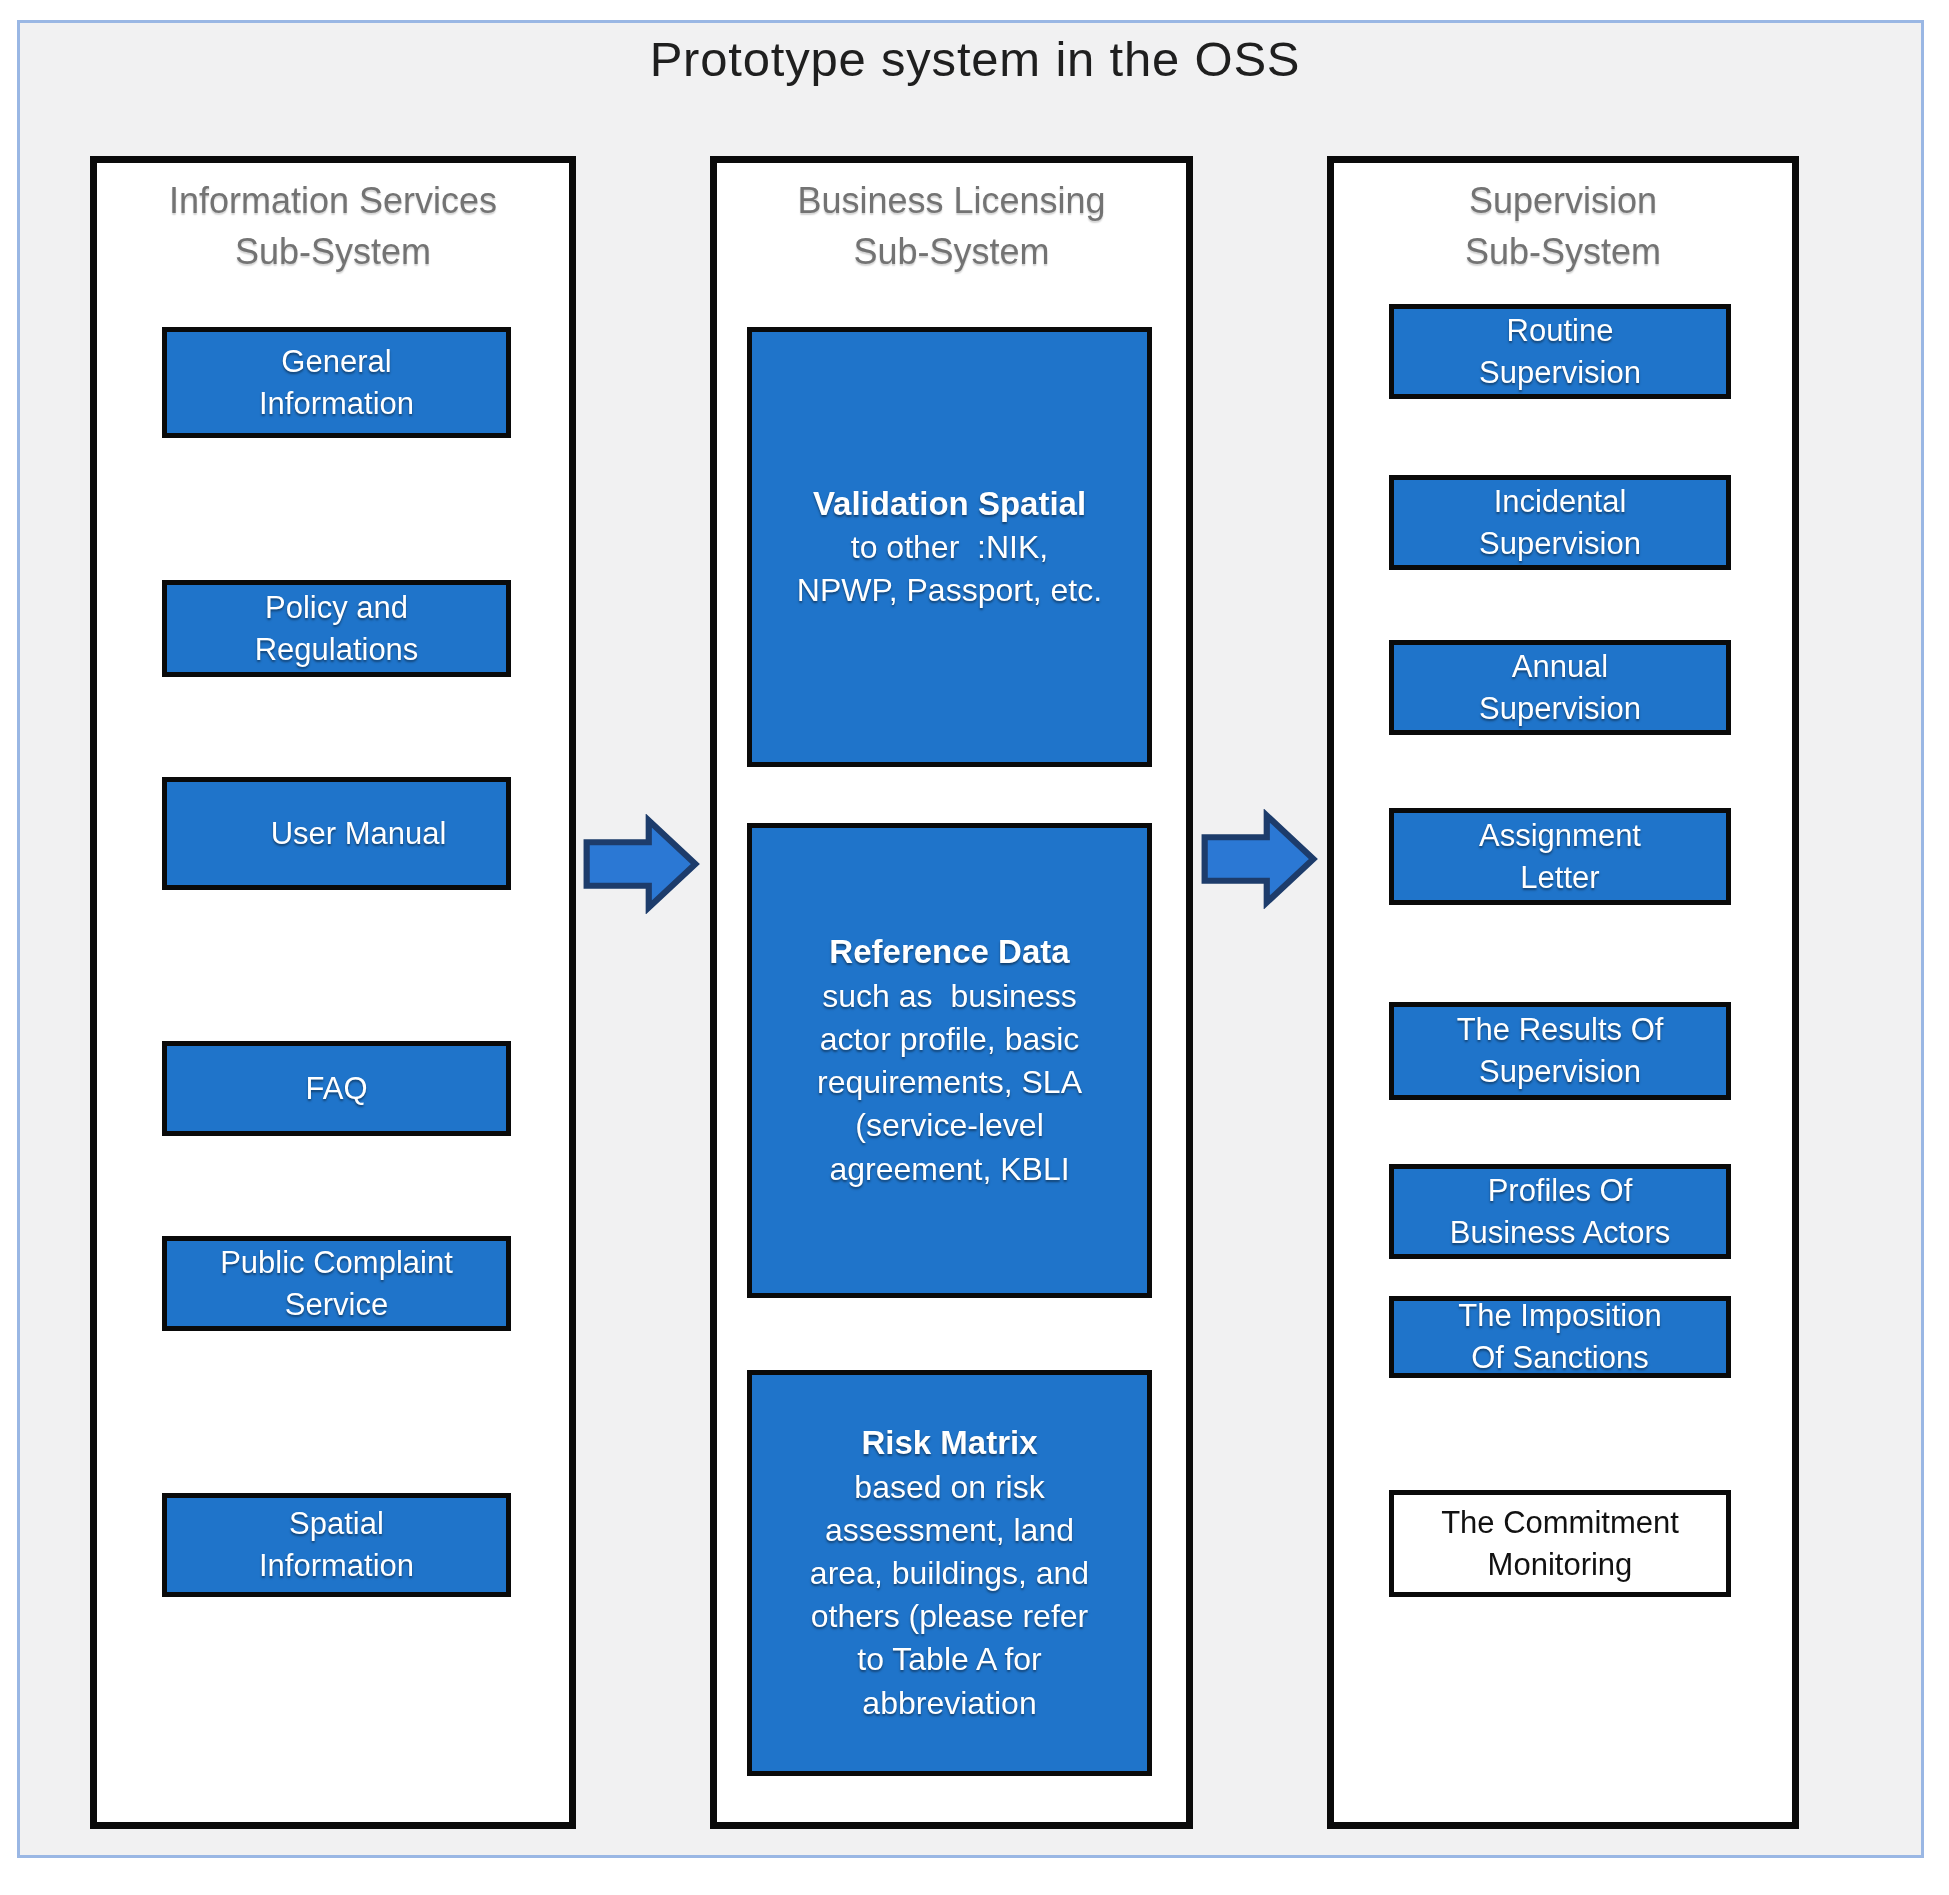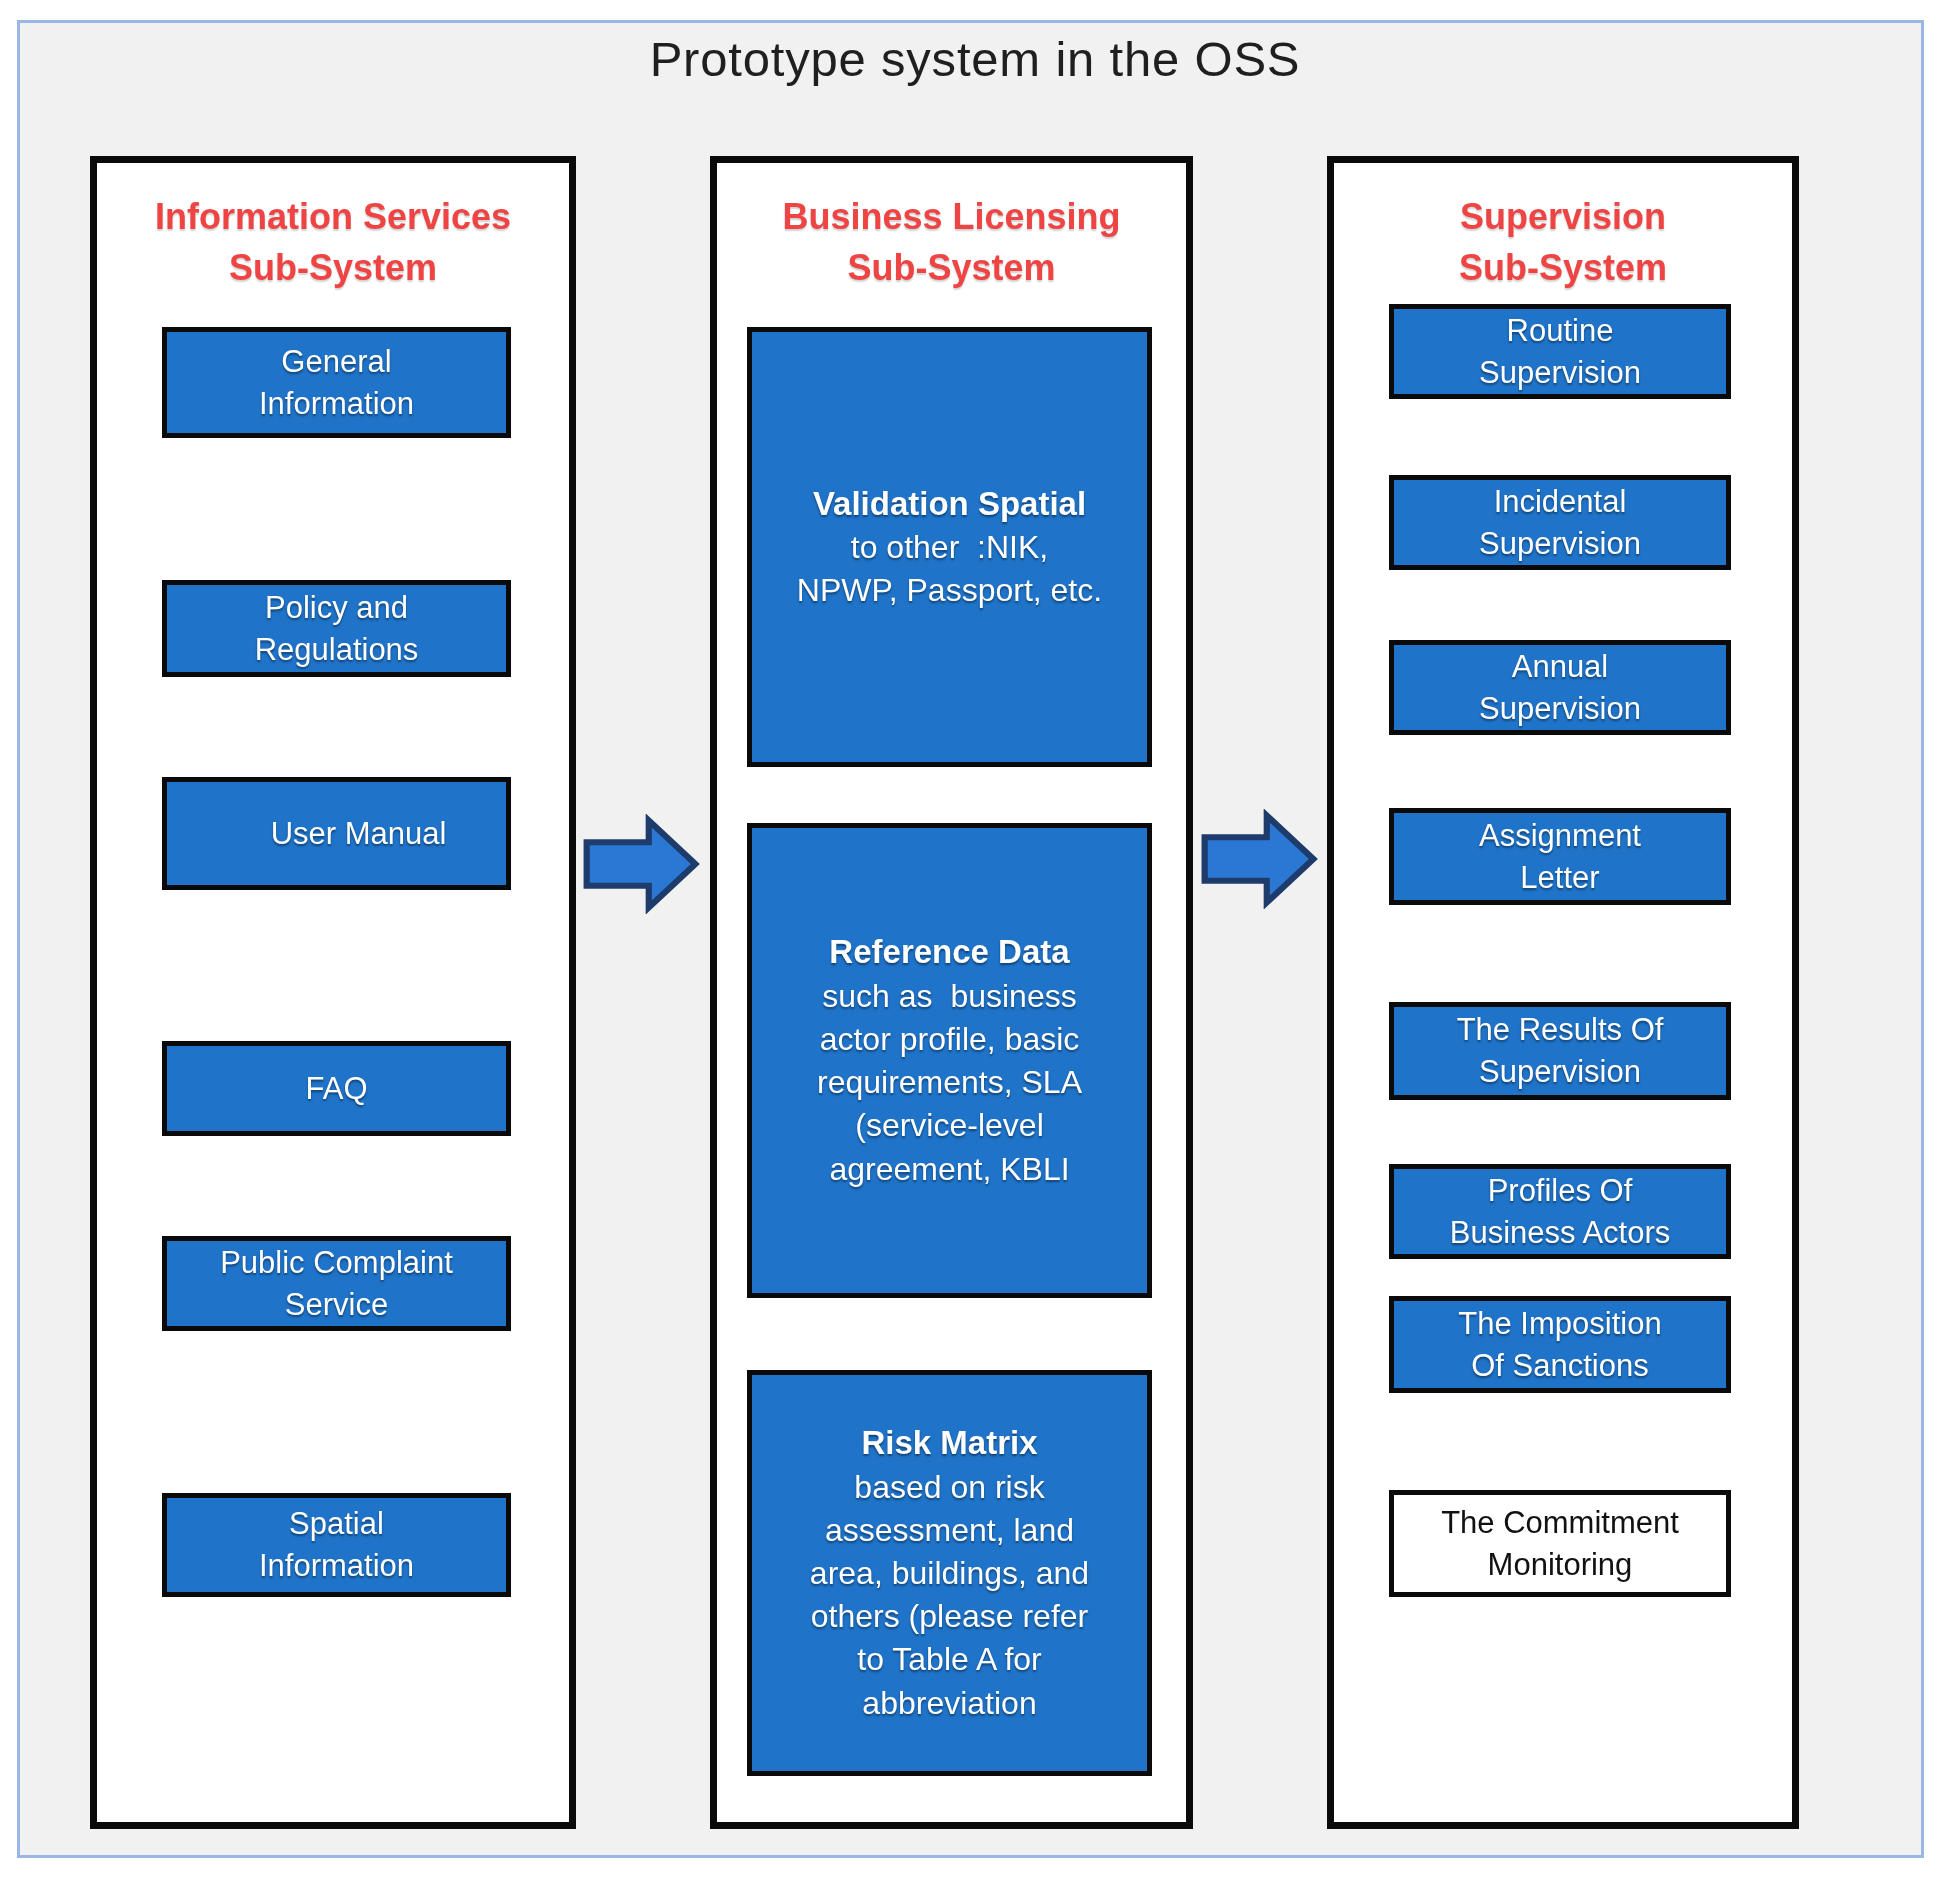--- a/index.html
+++ b/index.html
@@ -18,8 +18,8 @@
   .col2{left:710px;width:483px;}
   .col3{left:1327px;width:472px;}
 
-  .col-header{margin-top:28px;text-align:center;font-weight:bold;font-size:36px;
-              line-height:1.42;color:#ef4444;white-space:pre-wrap;
+  .col-header{margin-top:12px;text-align:center;font-weight:normal;font-size:36px;
+              line-height:1.42;color:#737373;white-space:pre-wrap;
               text-shadow:0 1.6px 1.6px rgba(0,0,0,0.18);}
 
   .box{position:absolute;box-sizing:border-box;border:5.4px solid #0a0a0a;

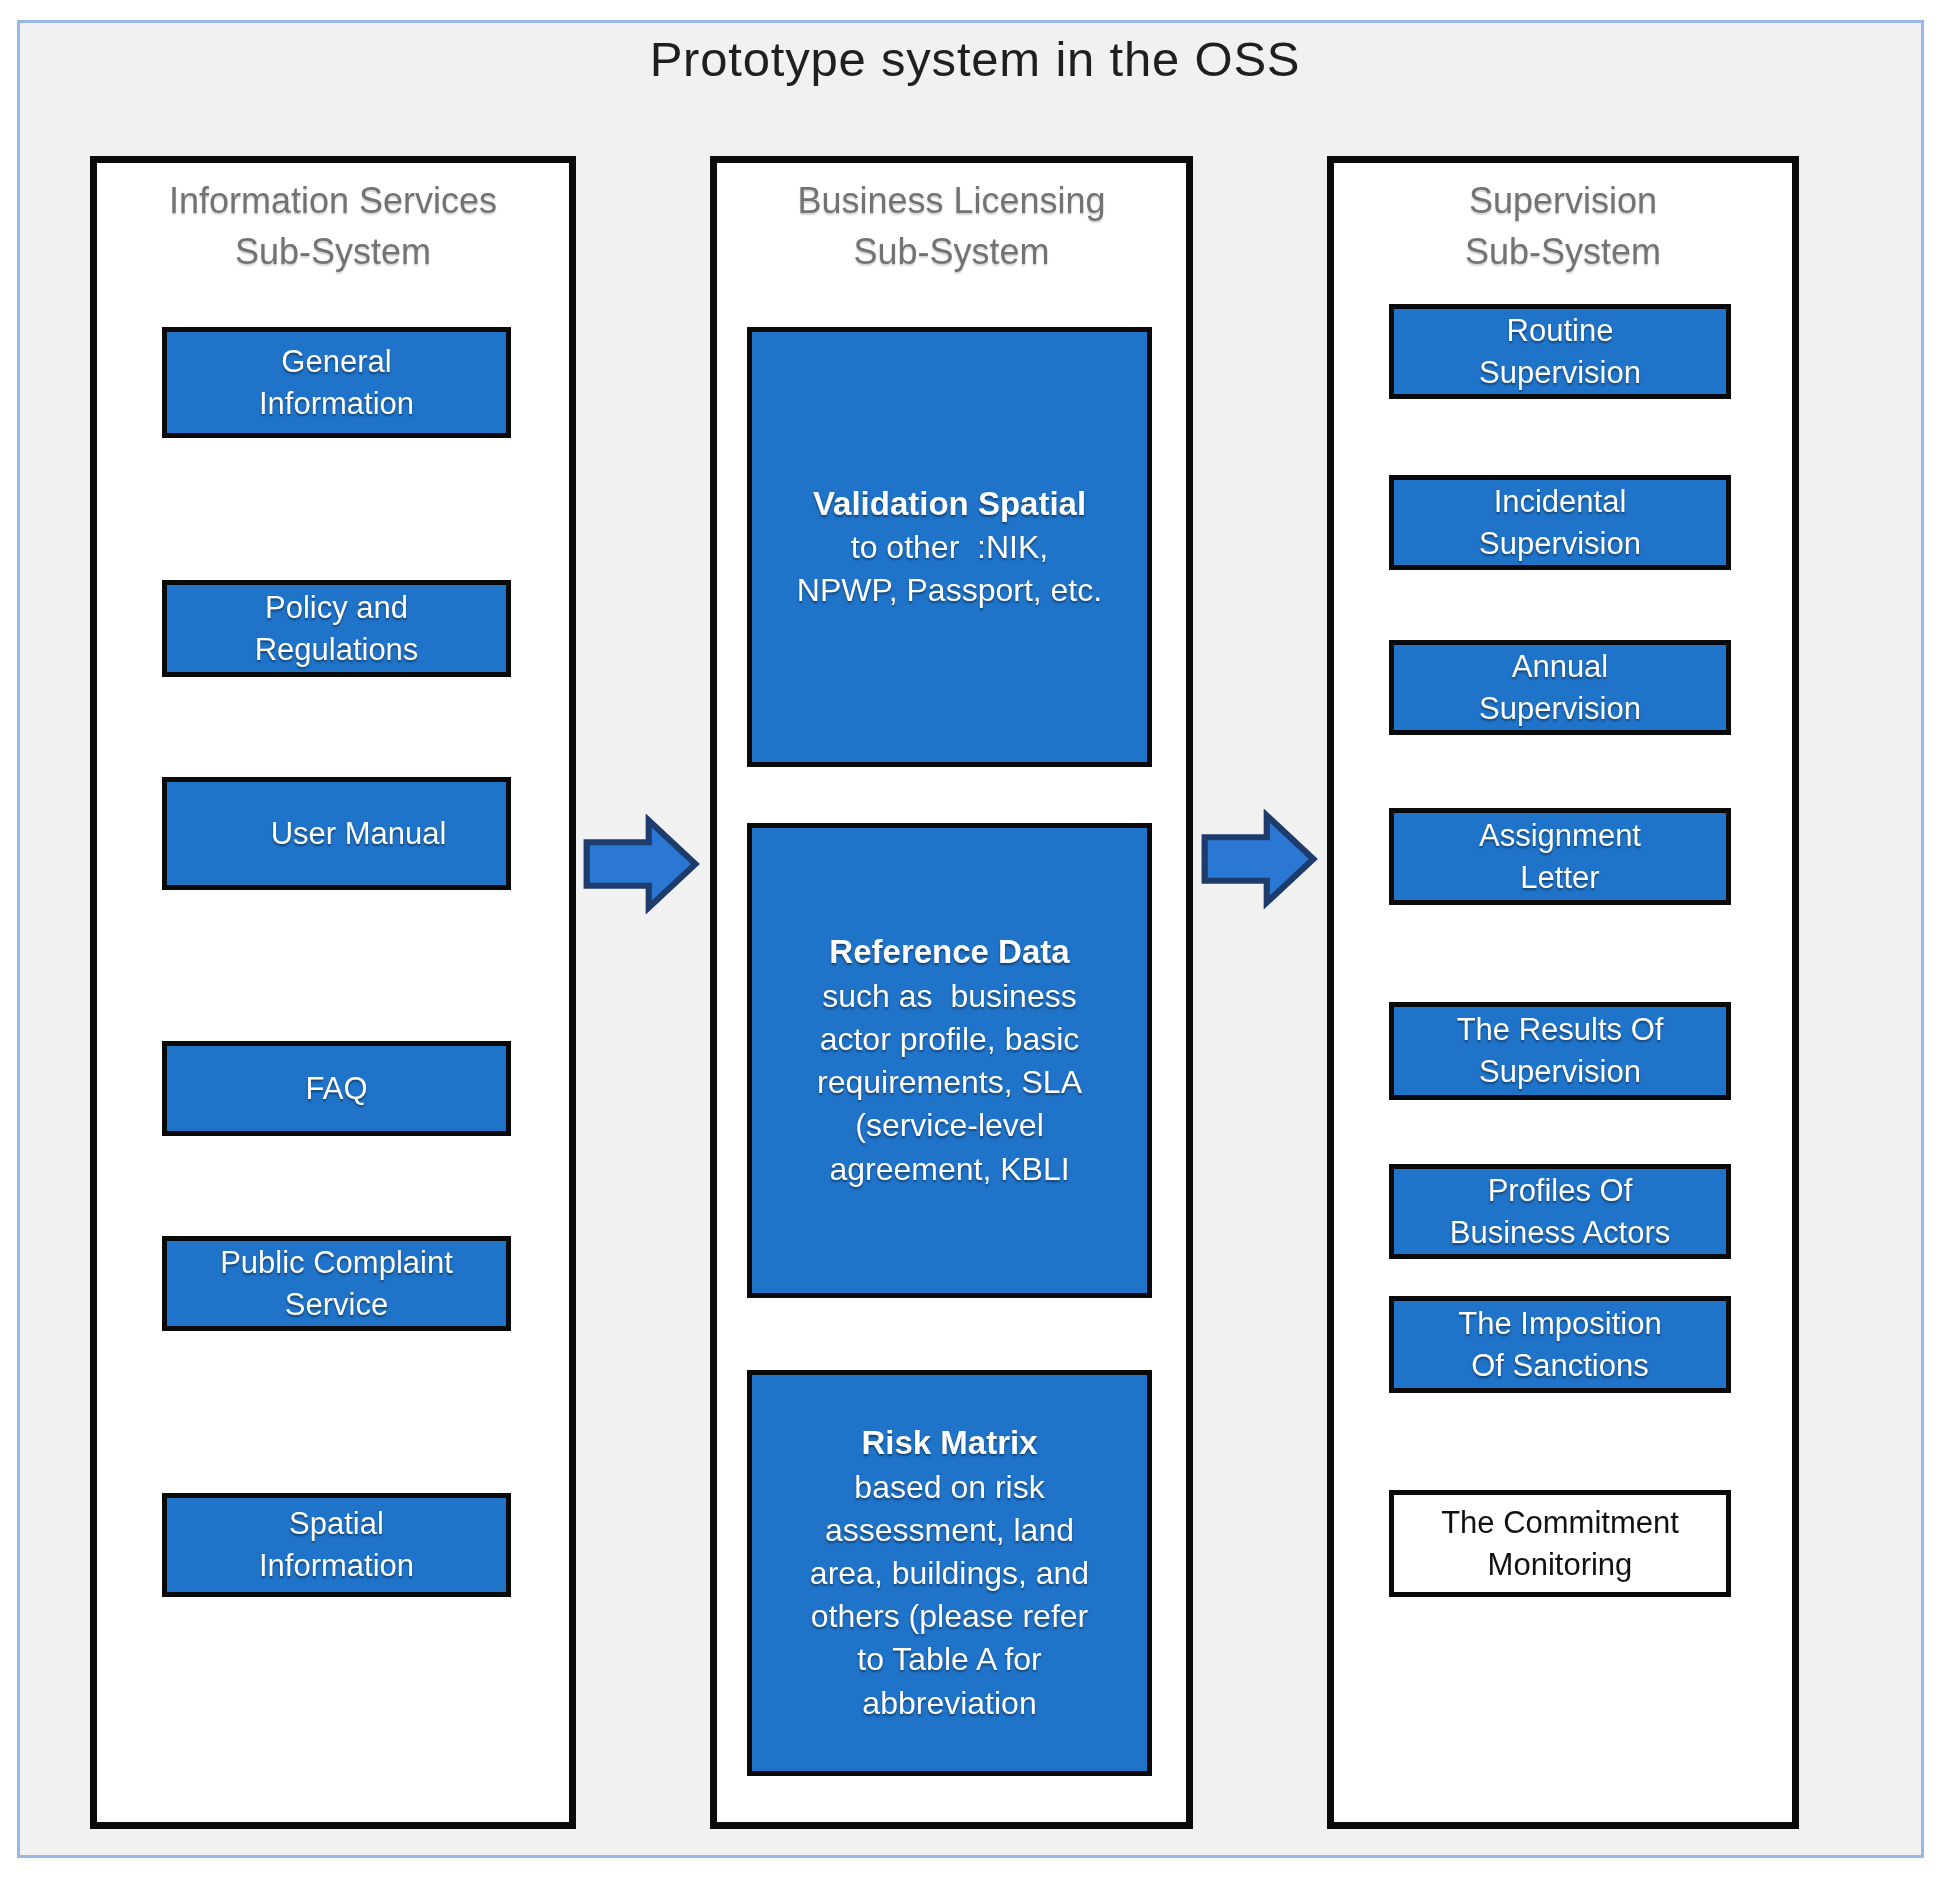--- a/index.html
+++ b/index.html
@@ -55,7 +55,7 @@
   .c3.b4{top:808px;height:97px;}
   .c3.b5{top:1002px;height:98px;}
   .c3.b6{top:1164px;height:95px;}
-  .c3.b7{top:1296px;height:97px;}
+  .c3.b7{top:1296px;height:82px;}
   .c3.b8{top:1490px;height:107px;}
 
   .arrow{position:absolute;width:118px;height:100px;}

